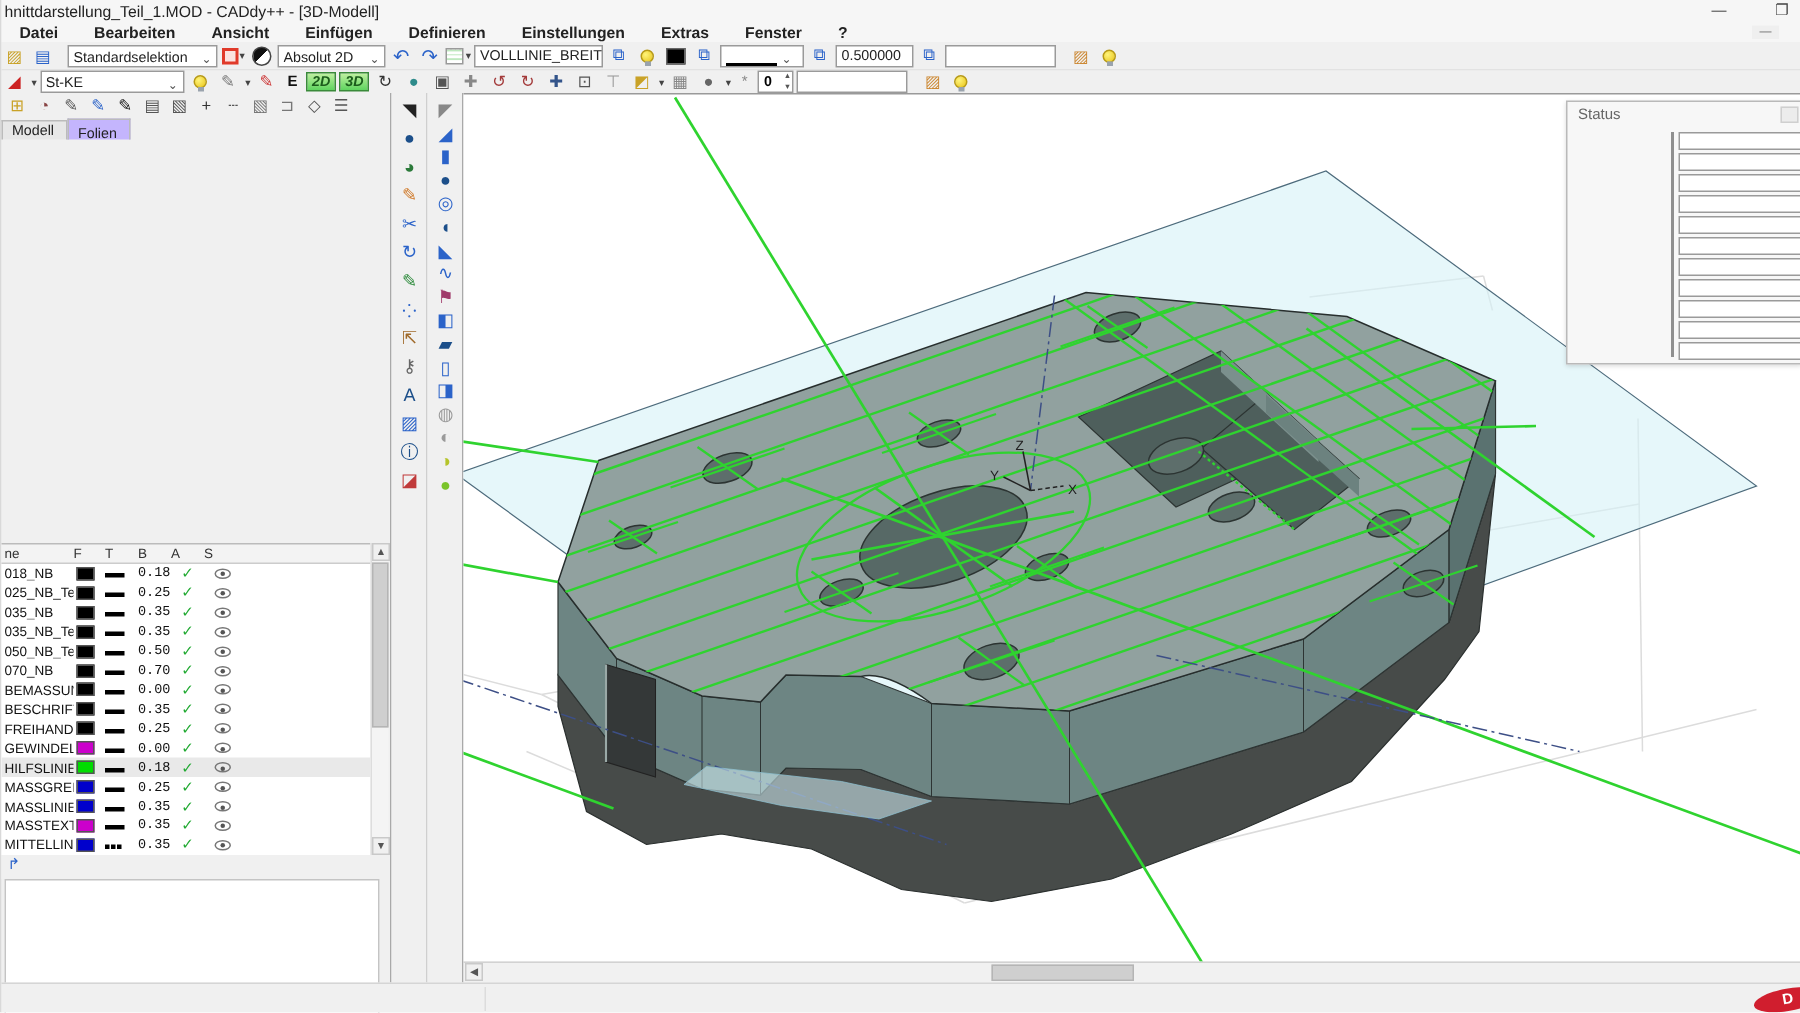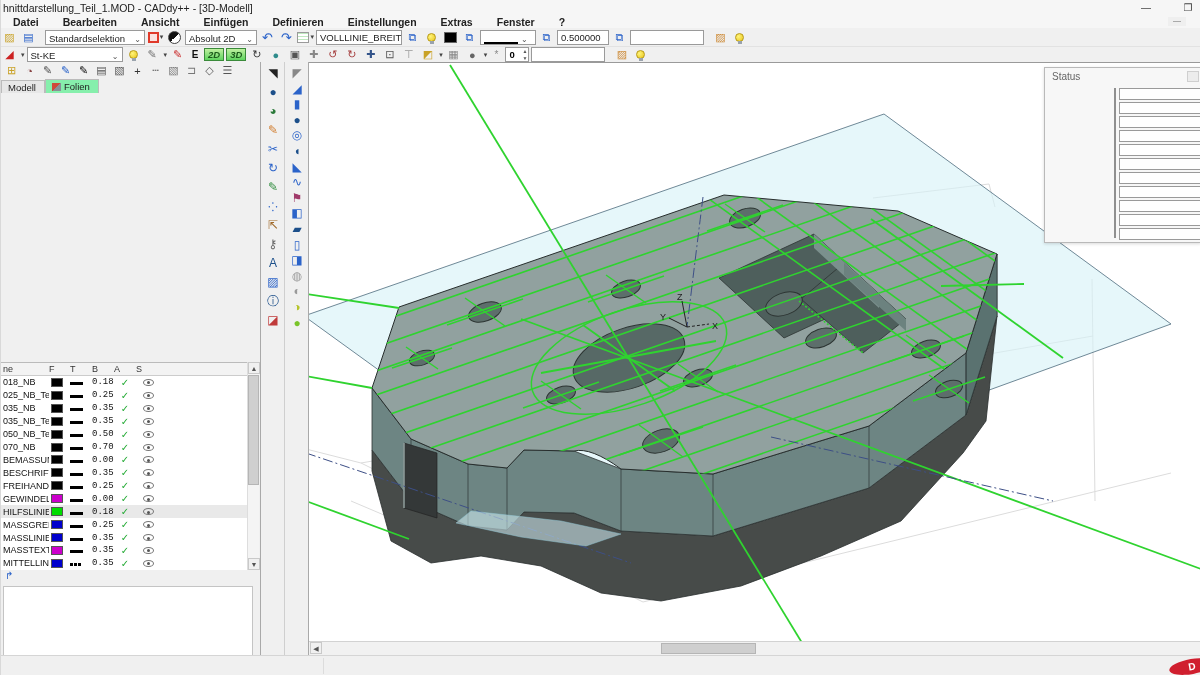--- a/index.html
+++ b/index.html
@@ -52,7 +52,7 @@
   #panel-toolbar .tbi { width:17px; height:15px; font-size:11px; color:#444; }
   #tabs { left:0; top:17px; width:258px; height:14px; display:flex; font-size:9.5px; color:#222; align-items:flex-end; }
   .tab { padding:1px 8px 1px 6px; border:1px solid #bbb; border-bottom:none; background:#e7e7e7; display:flex; gap:3px; align-items:center; height:13px; }
-  .tab.active { background:#86efac; height:14px; }
+  .tab.active { background:#c4b5fd; height:14px;flex-direction:column; }
   .tab .ticon { width:9px; height:8px; background:linear-gradient(135deg,#d04a3a 50%,#8a8f96 50%); }
   #tree { left:0; top:31px; width:258px; height:269px; background:#fff; border-top:1px solid #bbb; }
   .tree-item { display:flex; align-items:center; gap:4px; font-size:10px; color:#222; padding:2px 0 0 4px; }

